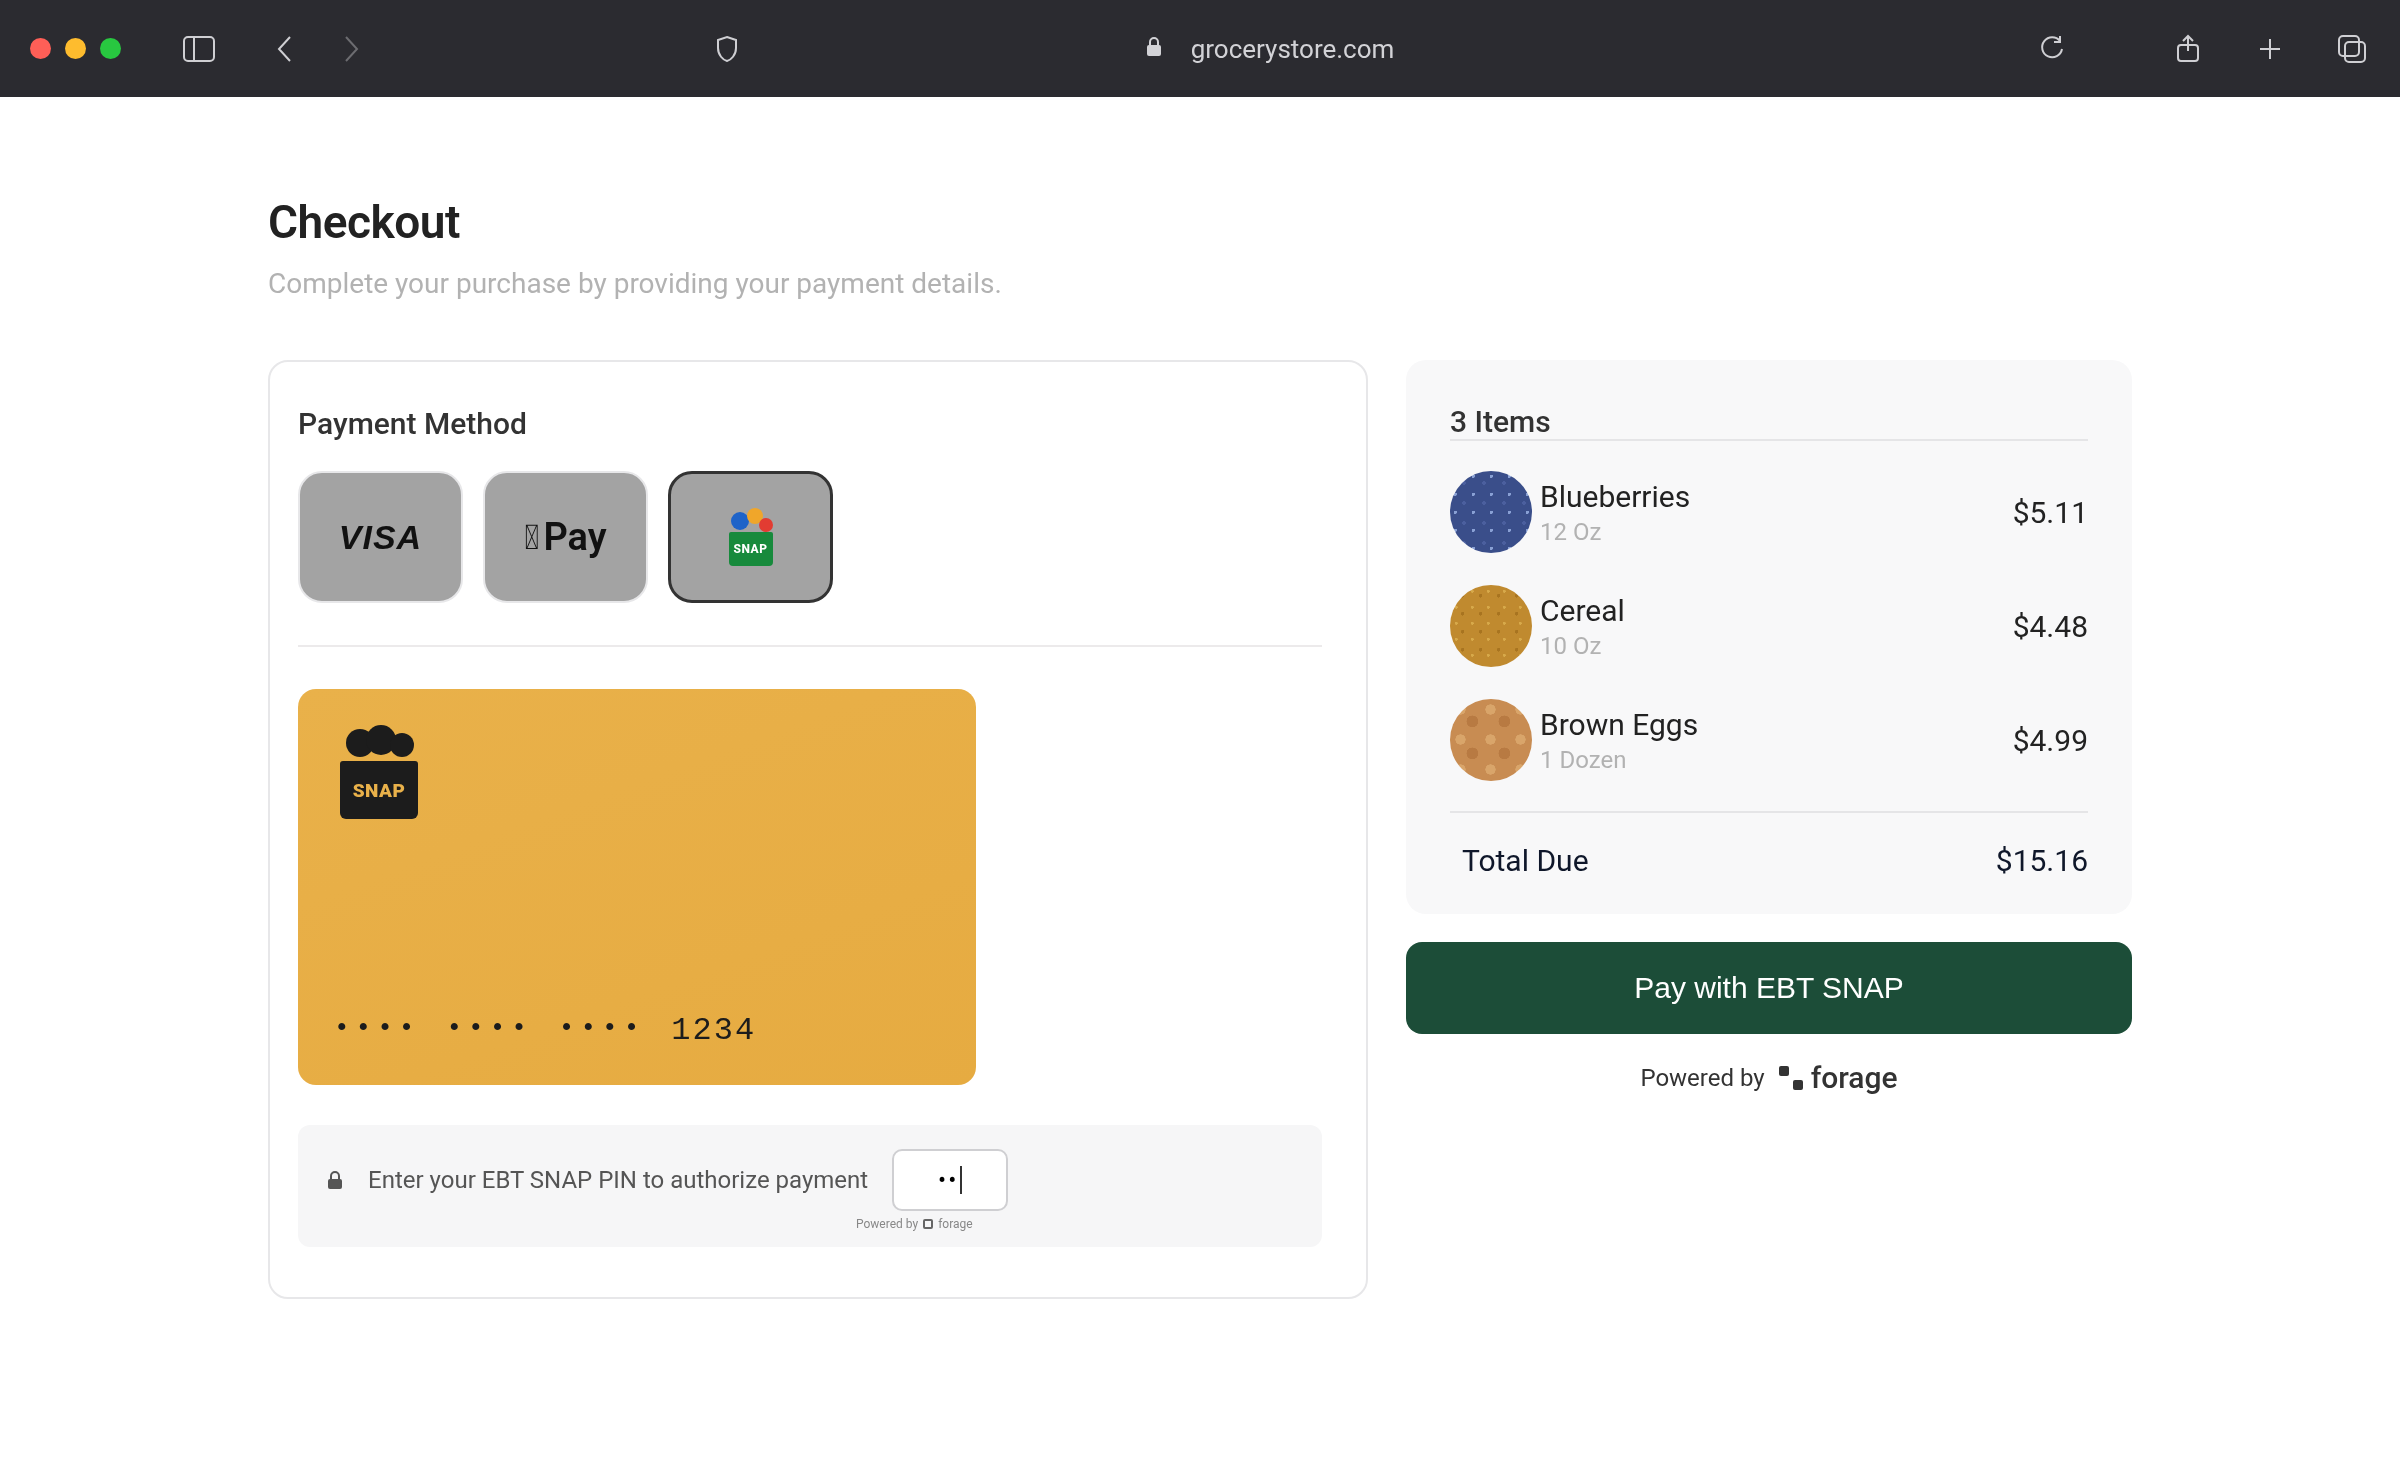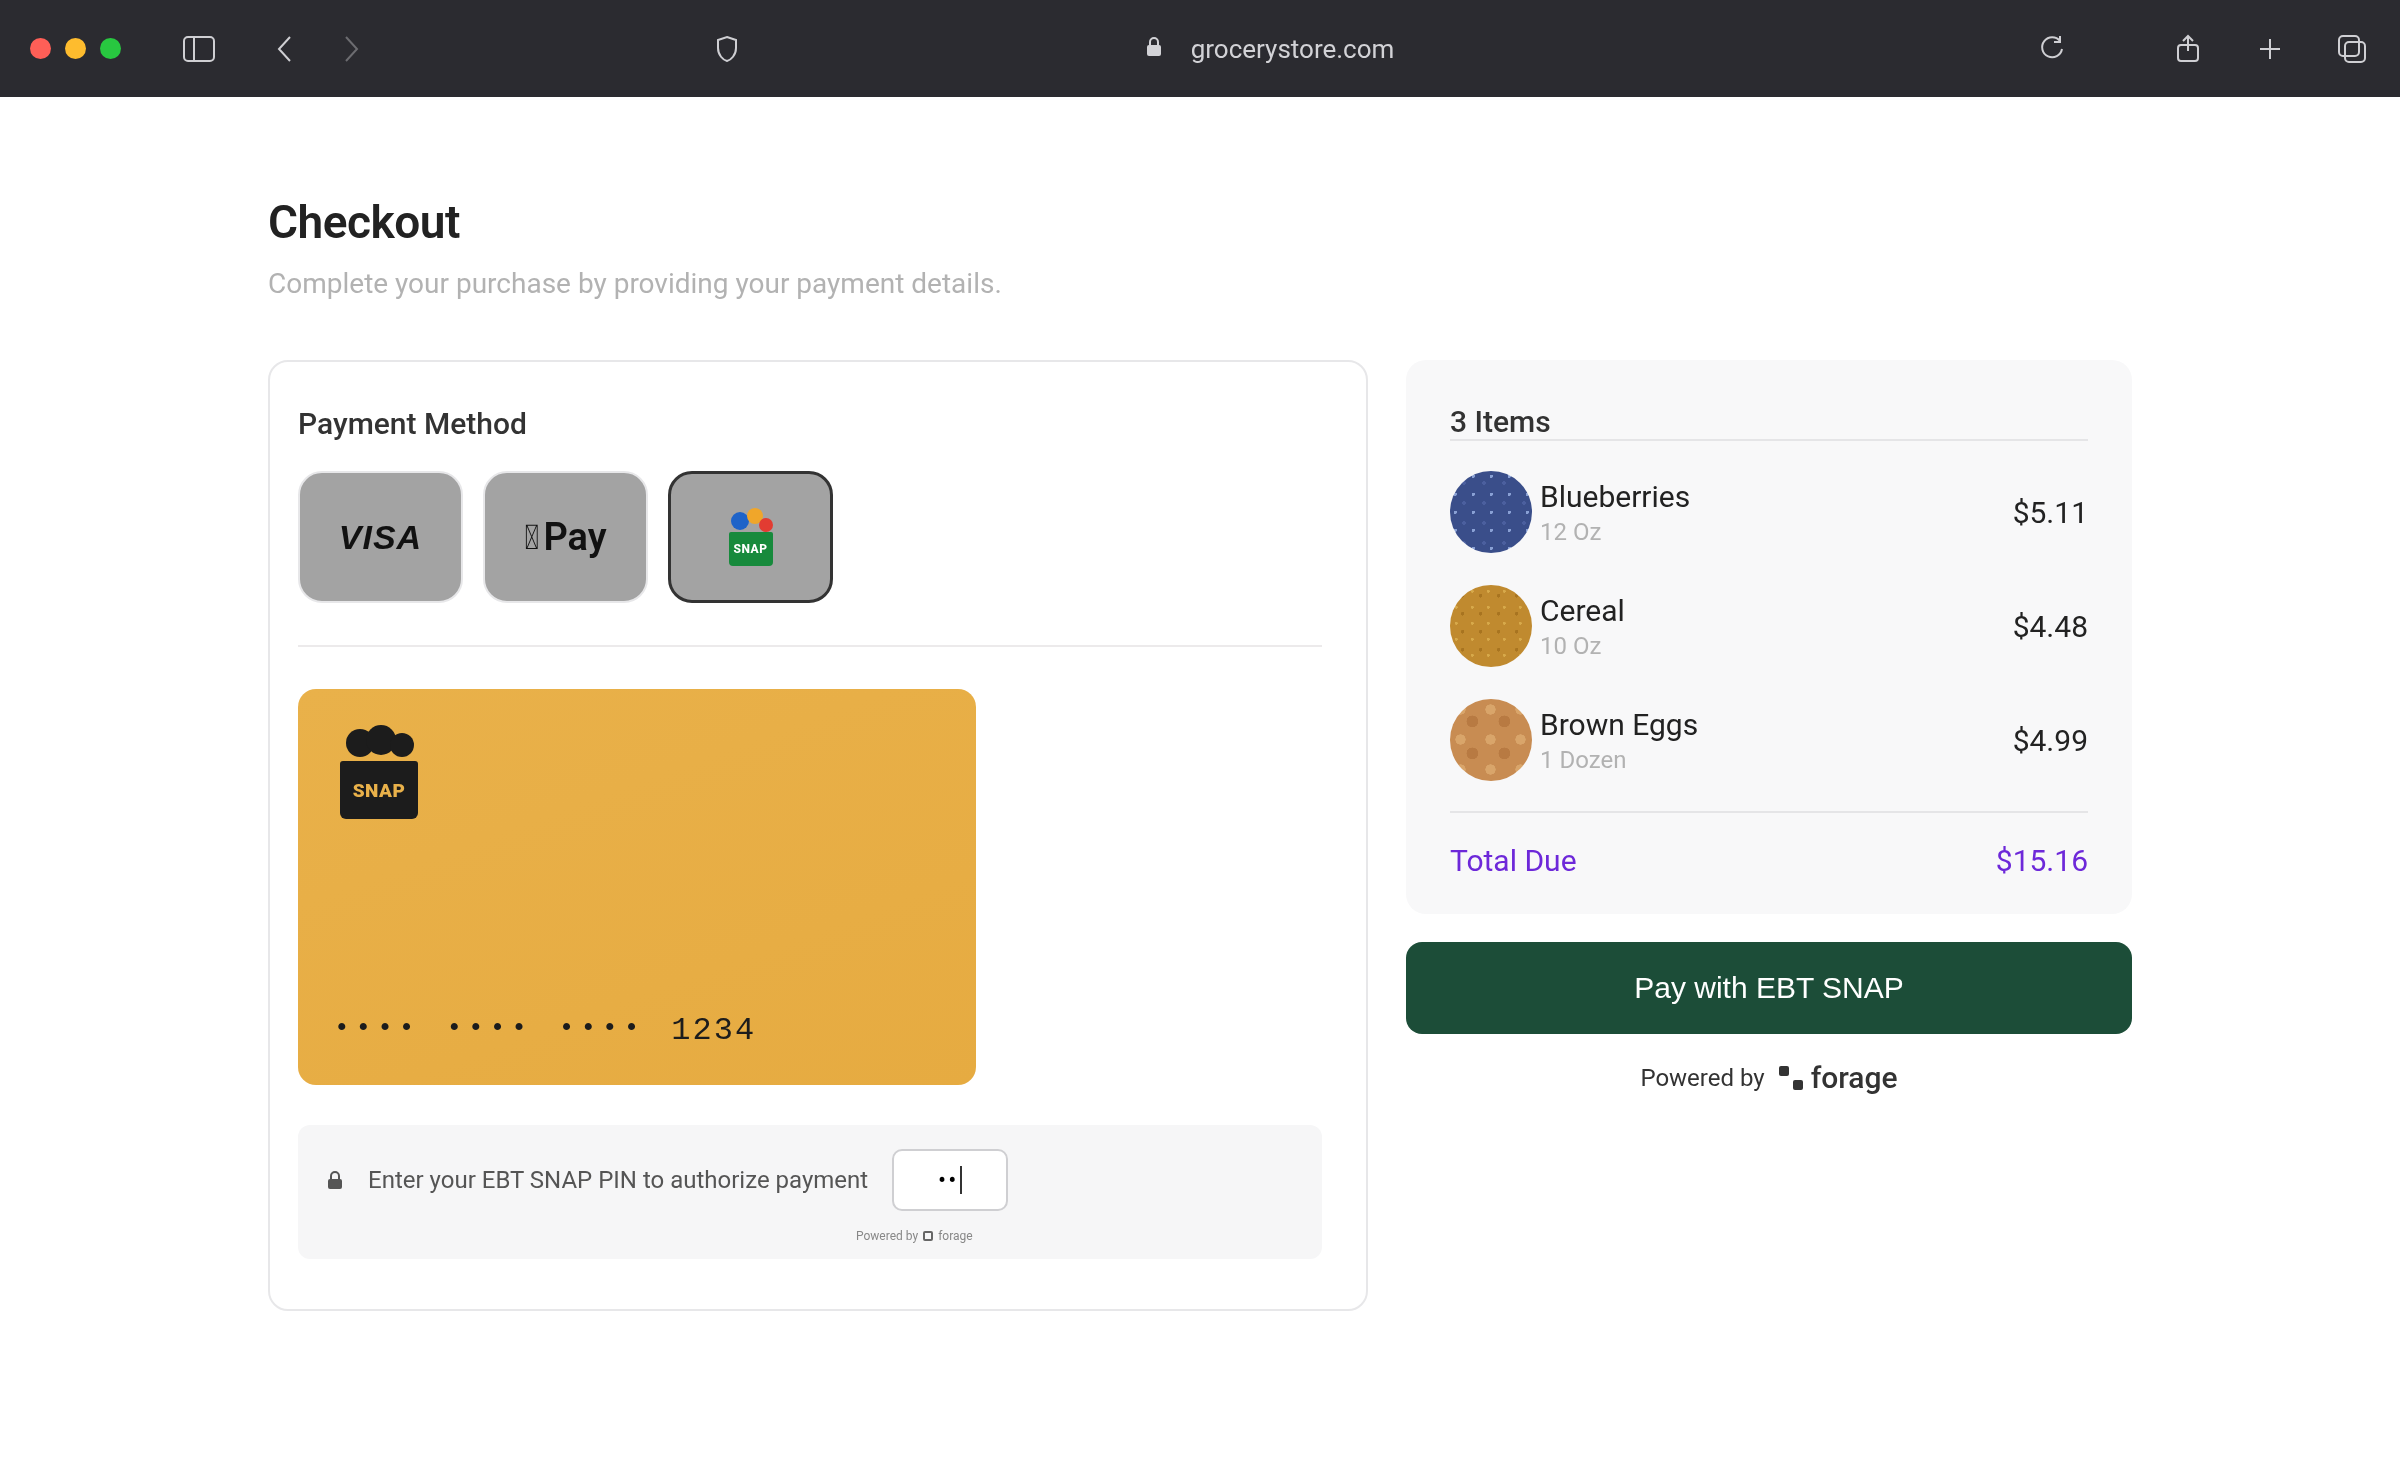--- a/index.html
+++ b/index.html
@@ -158,7 +158,7 @@
   .item-name { font-size: 30px; color:#222; margin-bottom: 4px; }
   .item-sub { font-size: 24px; color:#b2b2b2; }
   .item-price { font-size: 30px; color:#222; }
-  .total-row { display:flex; justify-content:space-between; padding-top: 30px; font-size: 30px; color:#6d28d9; }
+  .total-row { display:flex; justify-content:space-between; padding-top: 30px; font-size: 30px; color:#0f172a;margin-left:12px; }
 
   .paybtn {
     margin-top: 28px;

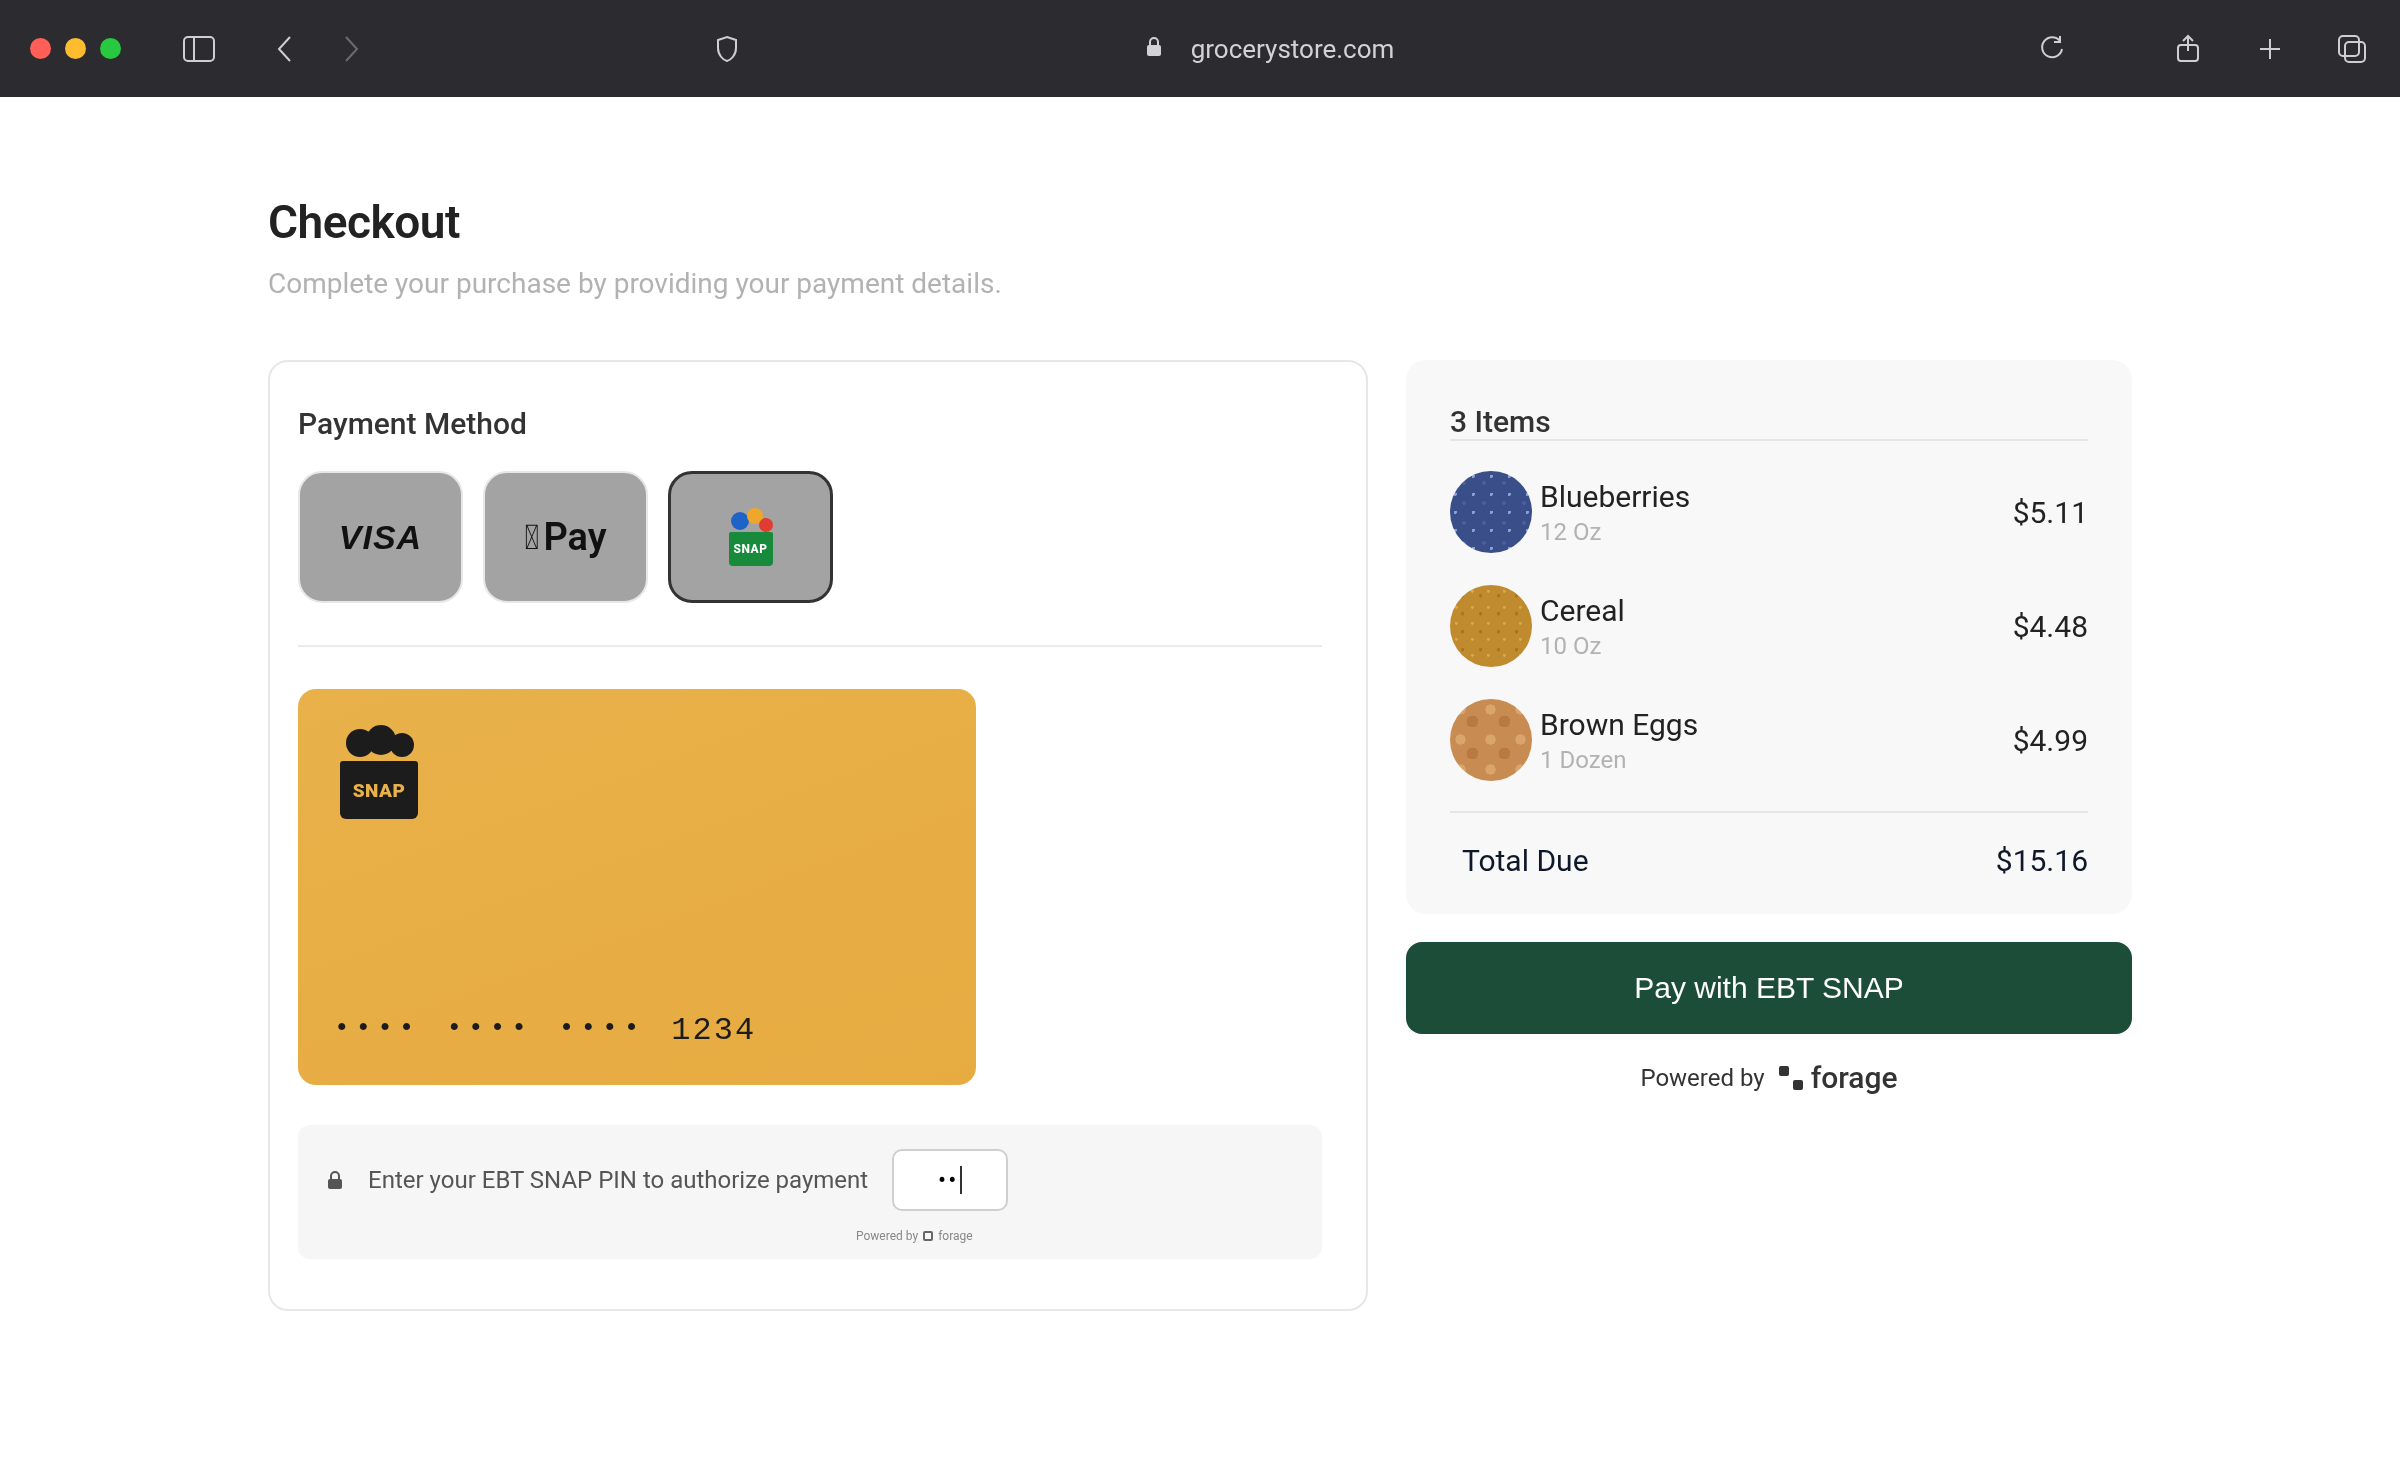--- a/index.html
+++ b/index.html
@@ -122,7 +122,7 @@
     background: #f6f6f7;
     border-radius: 12px;
     padding: 24px 28px 16px 28px;
-    display: flex; flex-direction: column; gap: 18px;
+    display: flex; flex-direction: column; gap: 6px;
   }
   .pinline { display:flex; align-items:center; gap: 24px; }
   .lock-mini { width:18px; height:18px; color:#555; }

